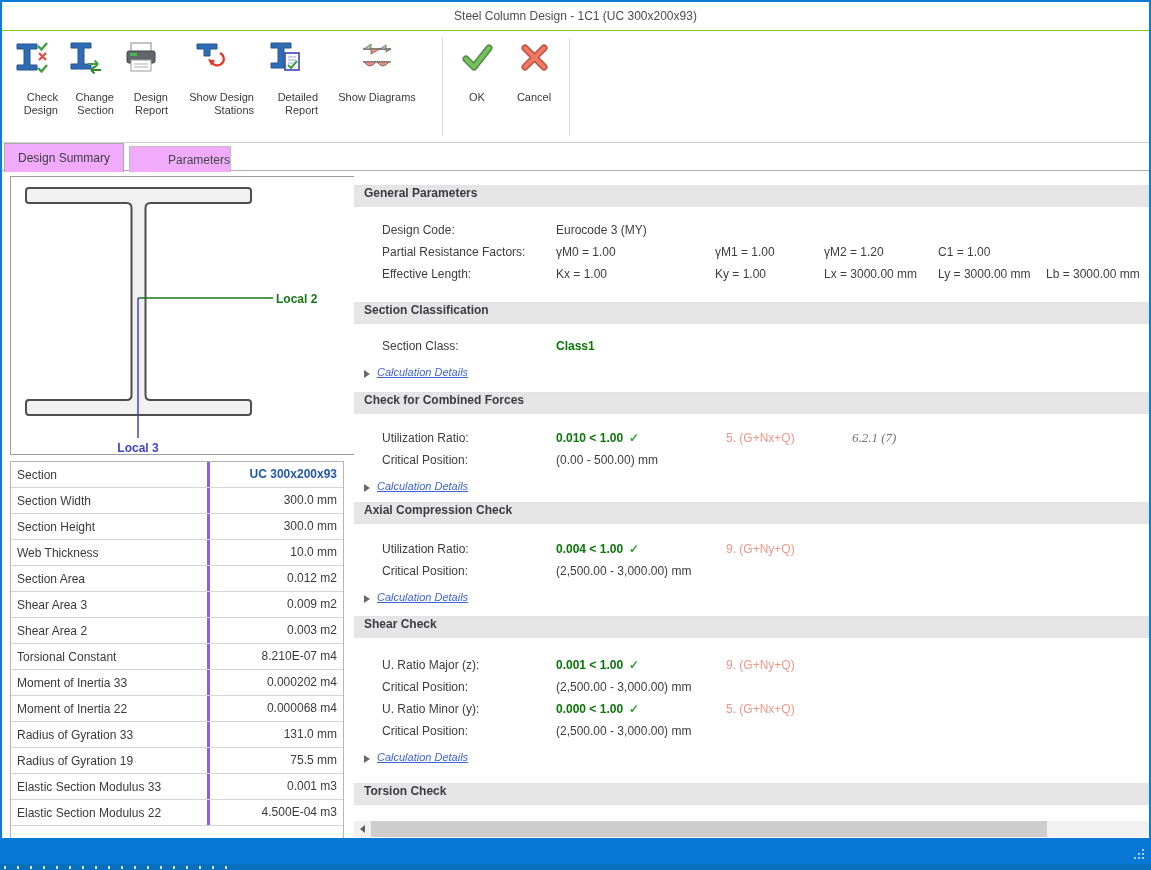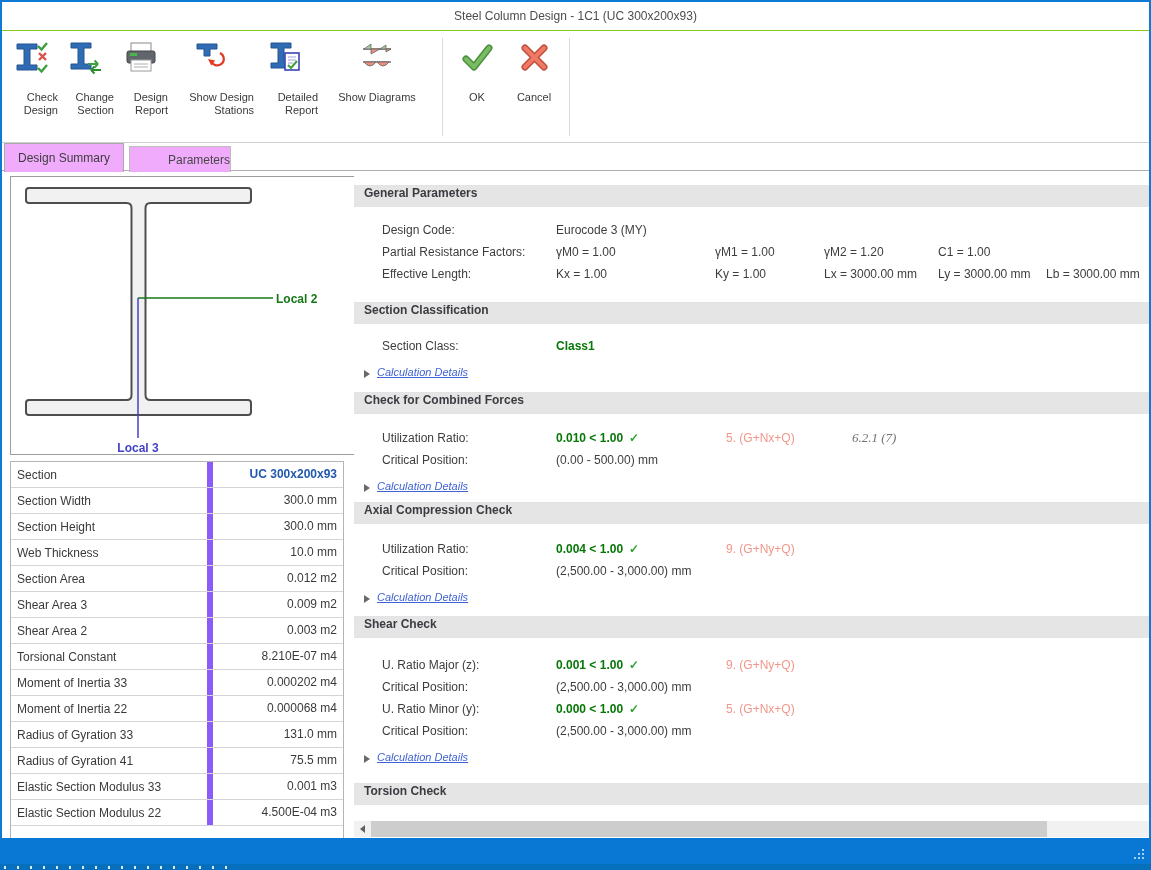--- a/index.html
+++ b/index.html
@@ -27,7 +27,7 @@
   .prow{display:grid;grid-template-columns:196px 136px;height:25px;border-bottom:1px solid #d5d5d5;align-items:center;}
   .pcell{padding:0 6px;white-space:nowrap;overflow:hidden;}
   .plabel{color:#3a3a3a;}
-  .pvalue{text-align:right;border-left:6px solid #8b5cf6;height:25px;line-height:25px;color:#3a3a3a;}
+  .pvalue{text-align:right;border-left:3px solid #8b5cf6;height:25px;line-height:25px;color:#3a3a3a;}
   .pvalue.blue{color:#2257ae;font-weight:bold;}
   
   .rpanel{position:absolute;left:352px;top:169px;width:795px;height:650px;overflow:hidden;background:#fff;}

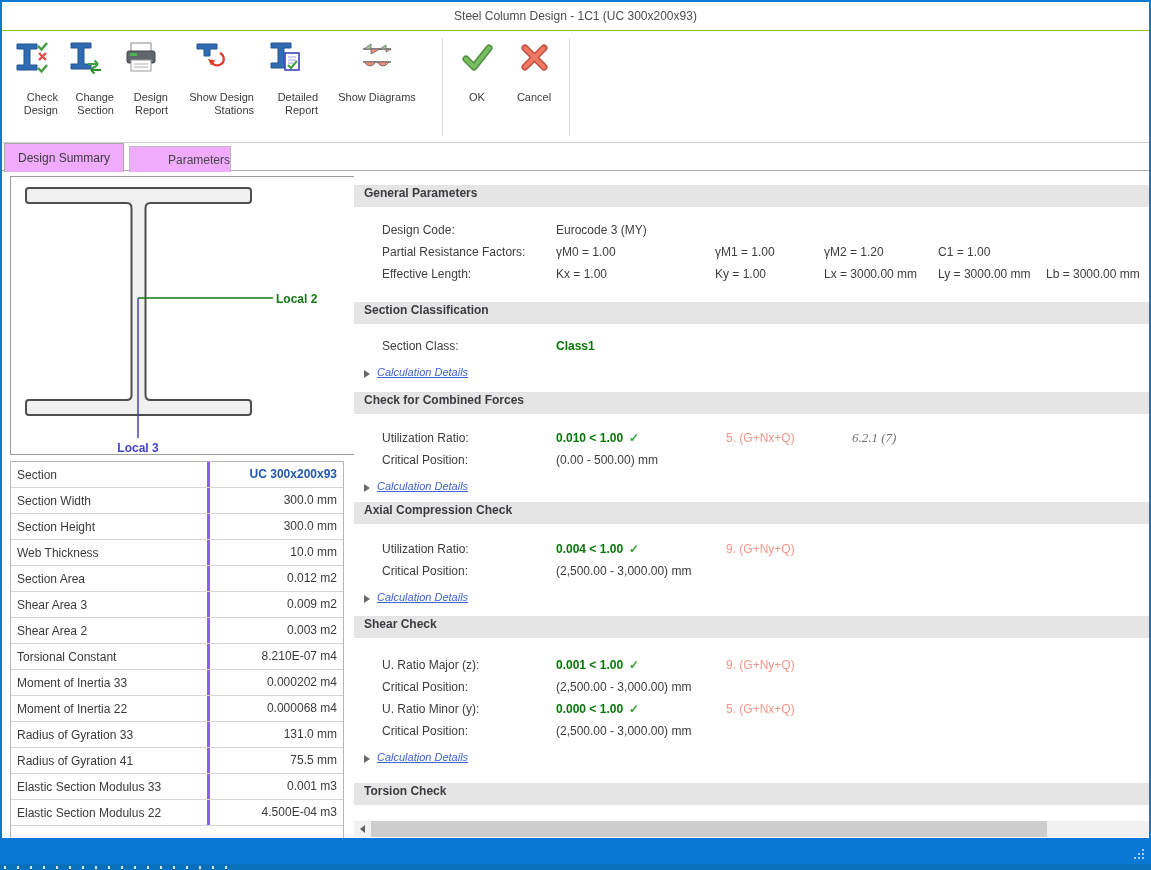--- a/index.html
+++ b/index.html
@@ -242,7 +242,7 @@
       </div>
 
       <div class="prow">
-        <div class="pcell plabel">Radius of Gyration 41</div>
+        <div class="pcell plabel">Radius of Gyration 19</div>
         <div class="pcell pvalue">75.5 mm</div>
       </div>
 

